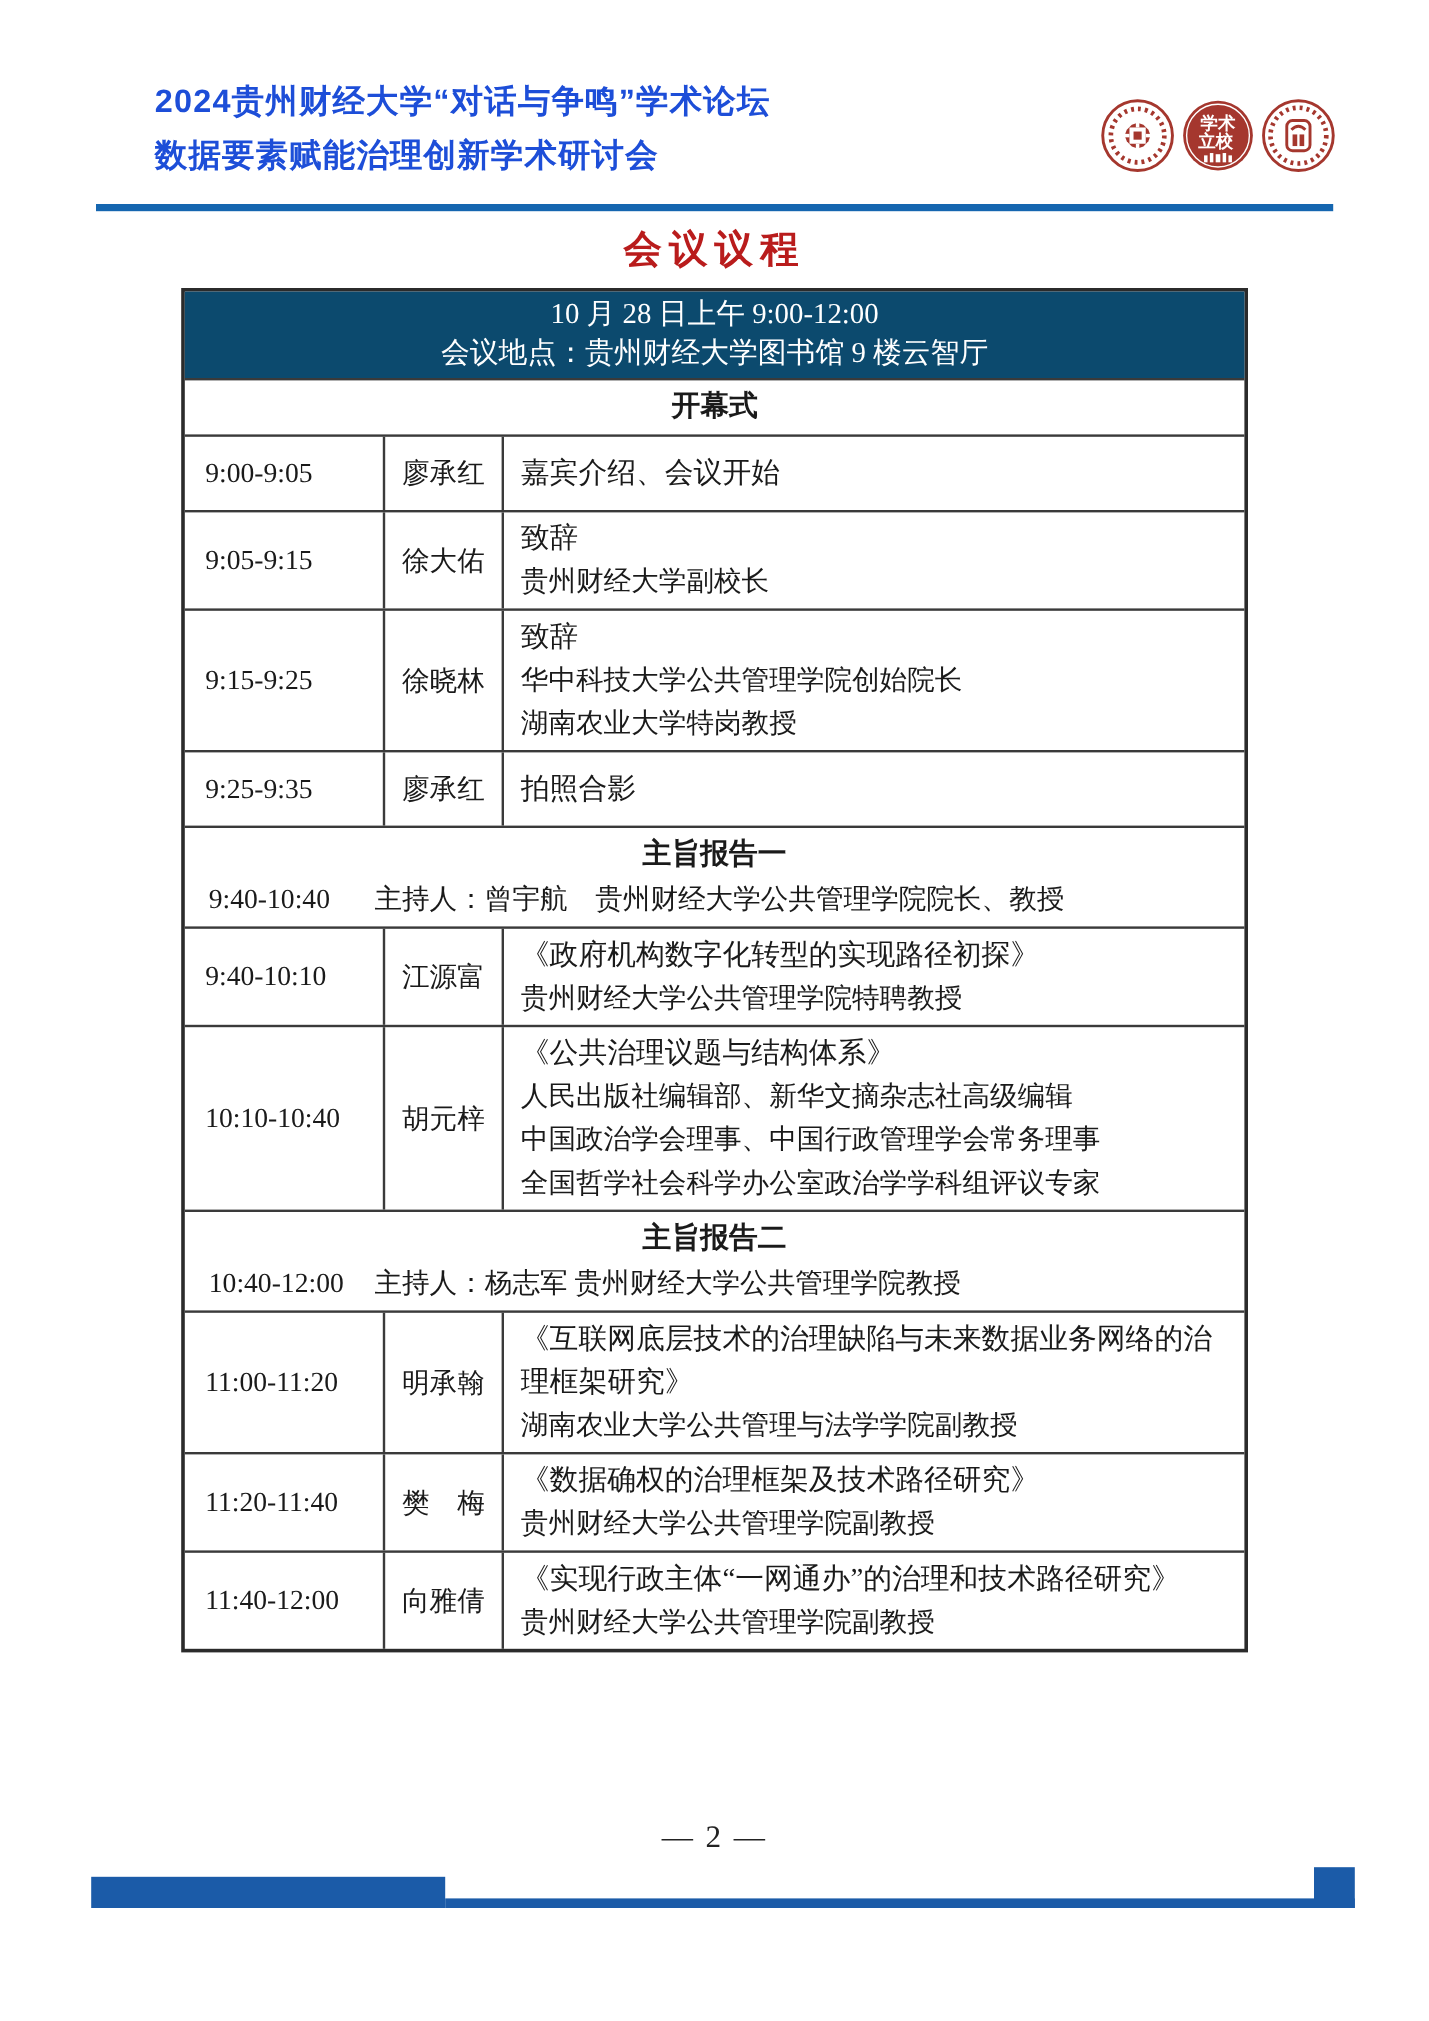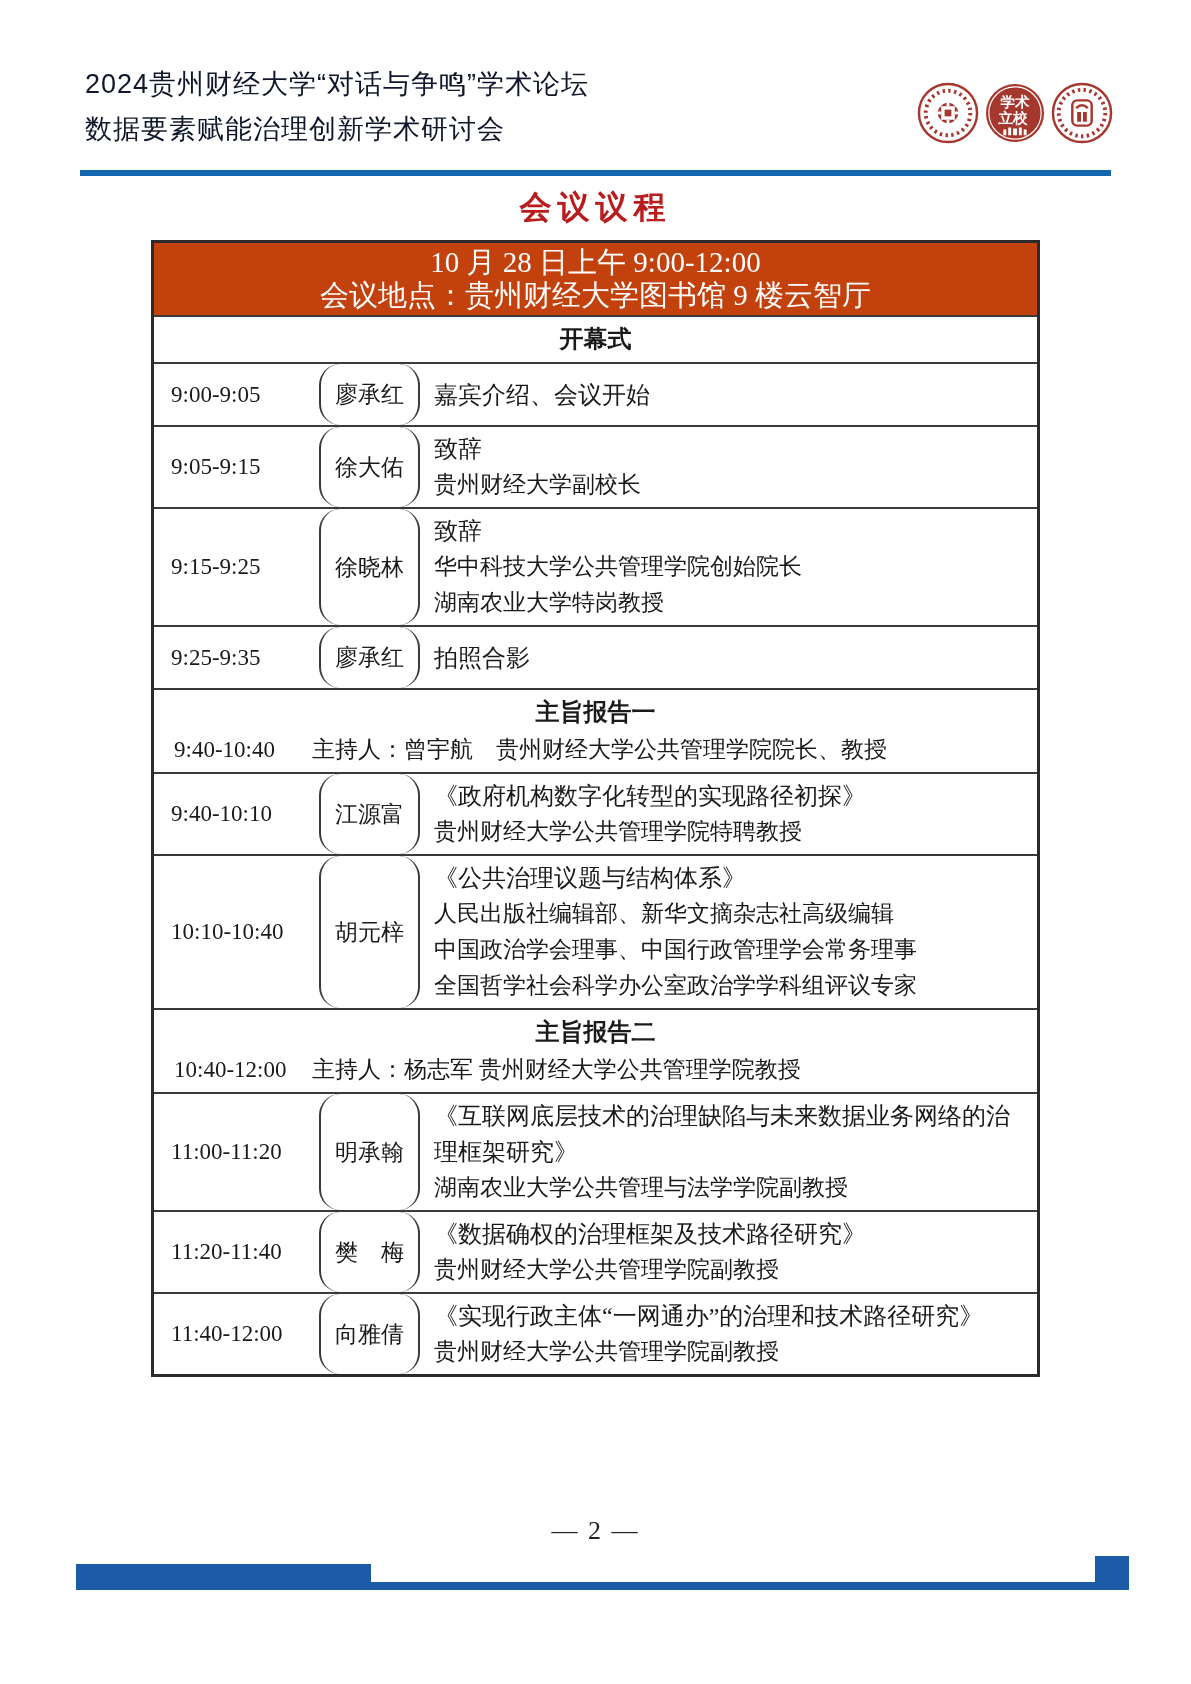--- a/index.html
+++ b/index.html
@@ -18,8 +18,8 @@
   }
   .masthead-titles{
     font-family:"Liberation Sans","DejaVu Sans",sans-serif;
-    font-weight:400;font-size:27px;line-height:45px;
-    color:#0f172a;letter-spacing:1px;
+    font-weight:700;font-size:27px;line-height:45px;
+    color:#1d4ed8;letter-spacing:1px;margin-left:44px;
   }
   .logos{display:flex;gap:5px;margin-top:20px;}
   .logo{width:62px;height:62px;flex:0 0 auto;}

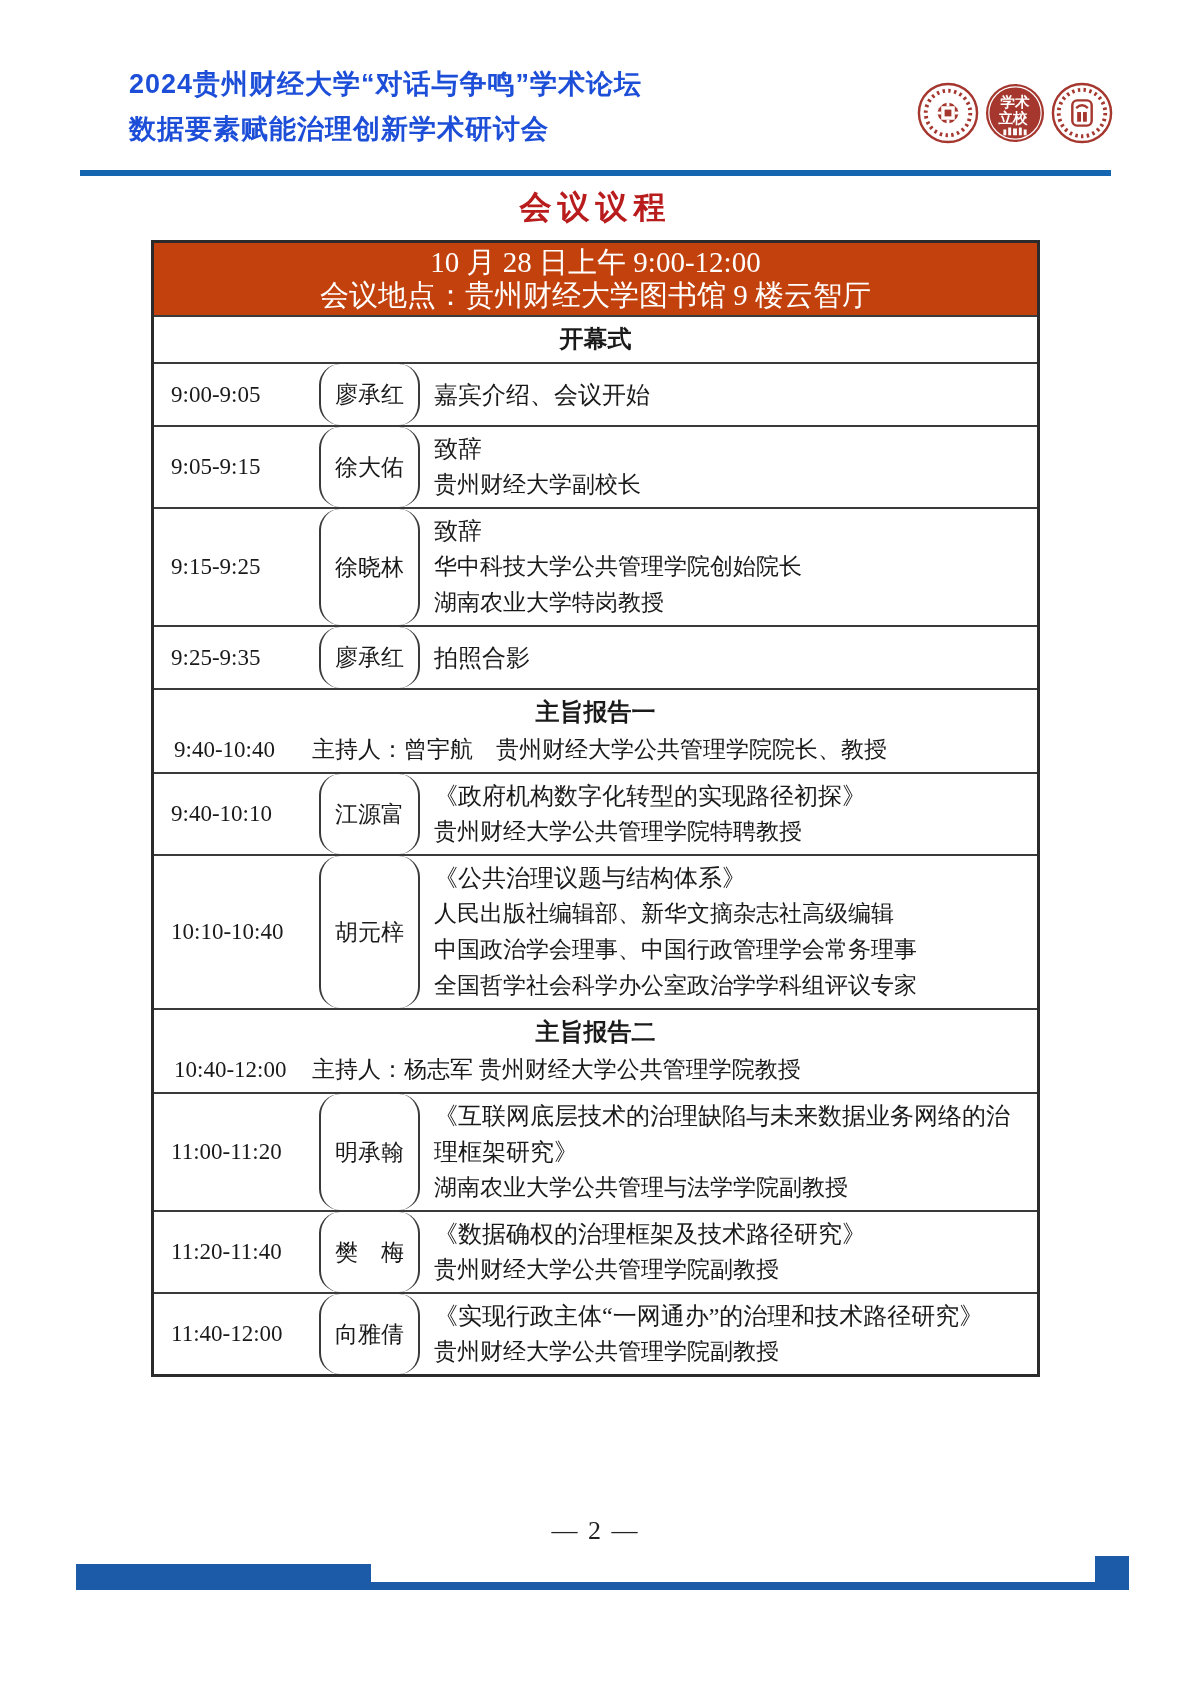--- a/index.html
+++ b/index.html
@@ -37,8 +37,8 @@
     font-size:23px;
   }
   .agenda-head{
-    background:#c2410c;color:#ffffff;text-align:center;
-    font-size:29px;line-height:33px;padding:3px 0;
+    background:#0c4a6e;color:#ffffff;text-align:center;
+    font-size:24px;line-height:33px;padding:3px 0;
   }
   .row{border-top:2px solid #3a3a3a;box-sizing:border-box;}
   .row.section{padding:4px 8px;}

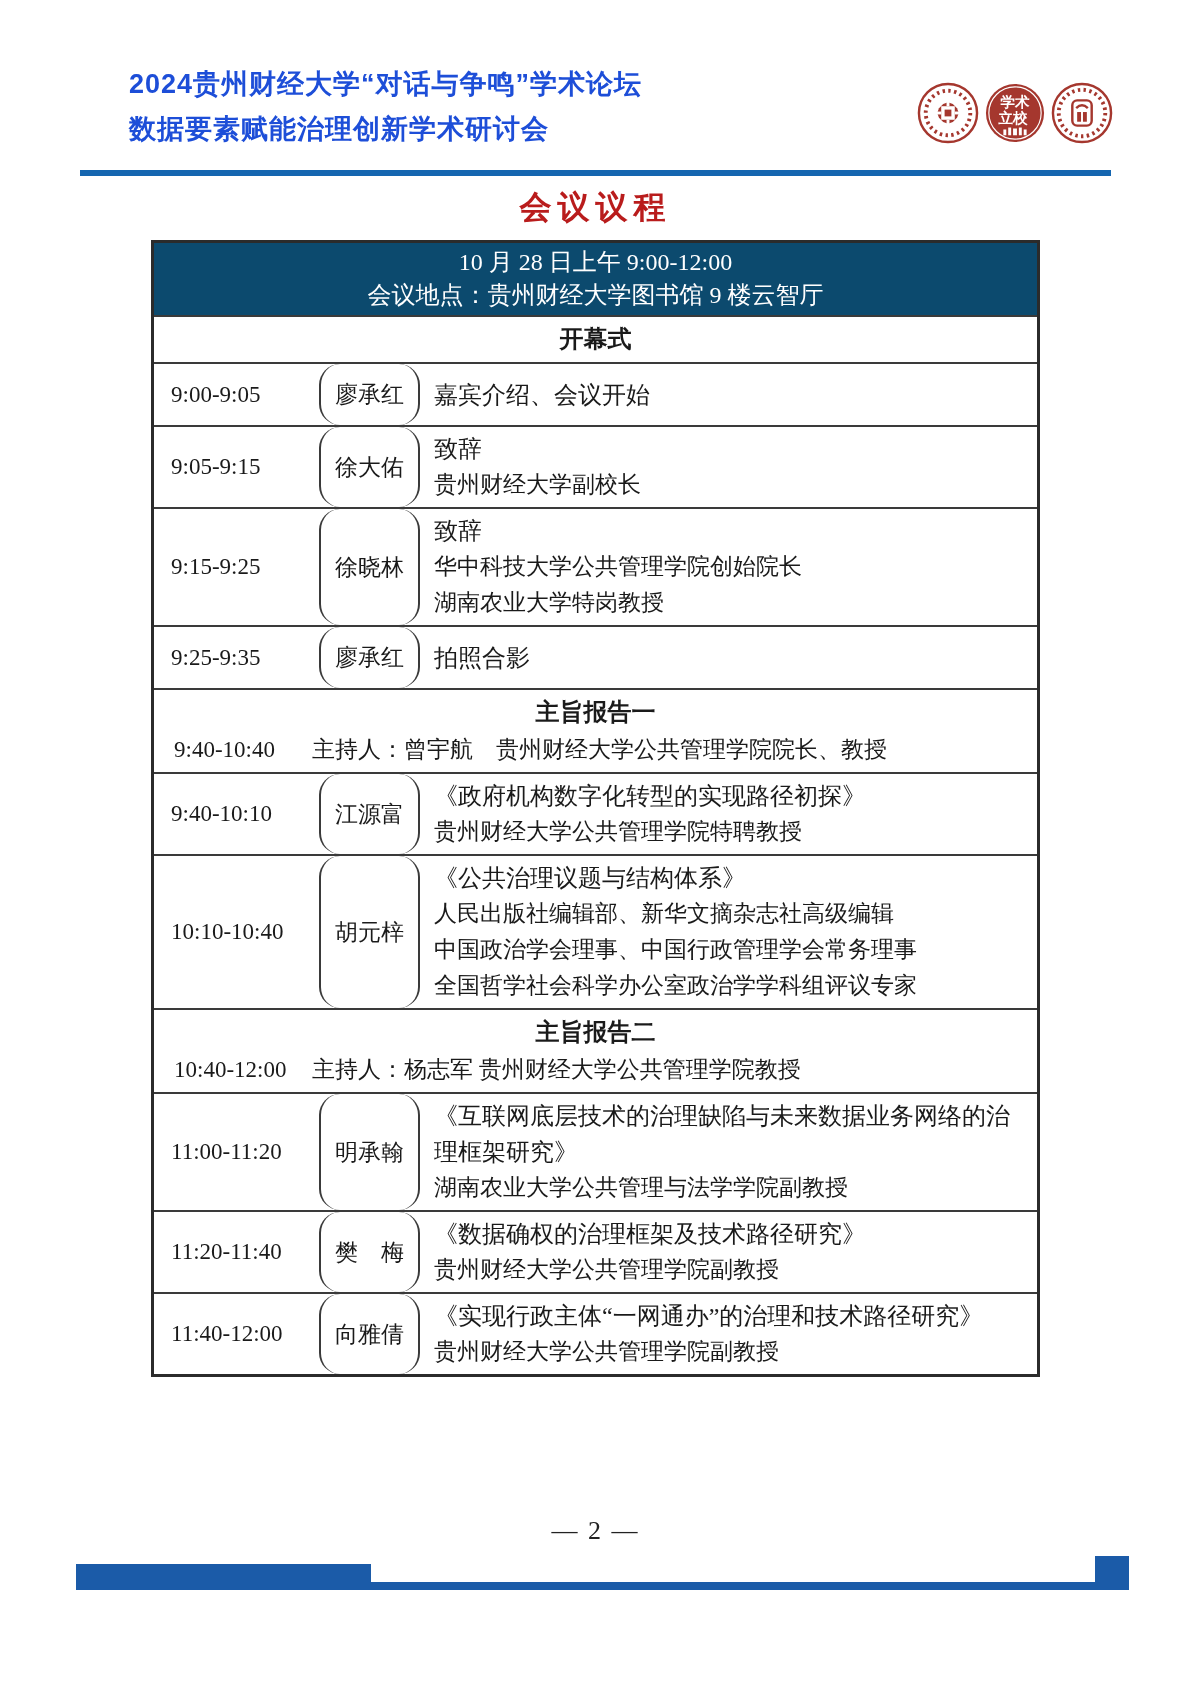--- a/index.html
+++ b/index.html
@@ -49,7 +49,7 @@
   .c-time{display:flex;align-items:center;padding-left:17px;box-sizing:border-box;}
   .c-speaker{
     display:flex;align-items:center;justify-content:center;text-align:center;
-    border-left:2px solid #3a3a3a;border-right:2px solid #3a3a3a;padding:0 4px;border-radius:21px;
+    border-left:2px solid #3a3a3a;border-right:2px solid #3a3a3a;padding:0 4px;
   }
   .c-content{
     display:flex;flex-direction:column;justify-content:center;

